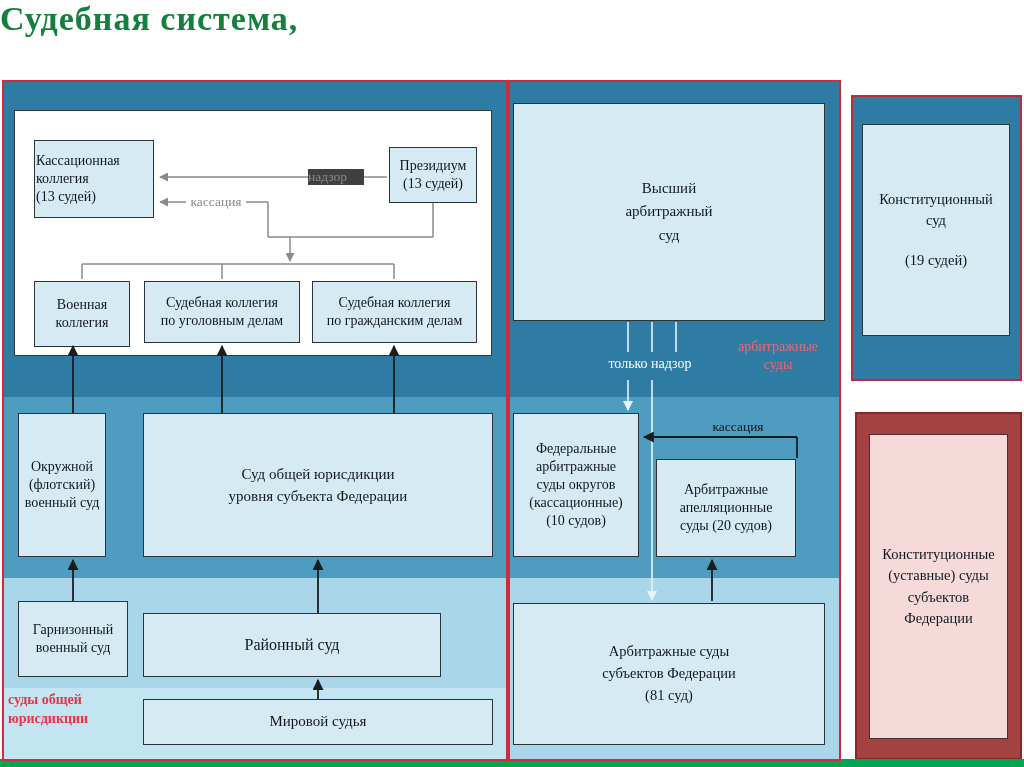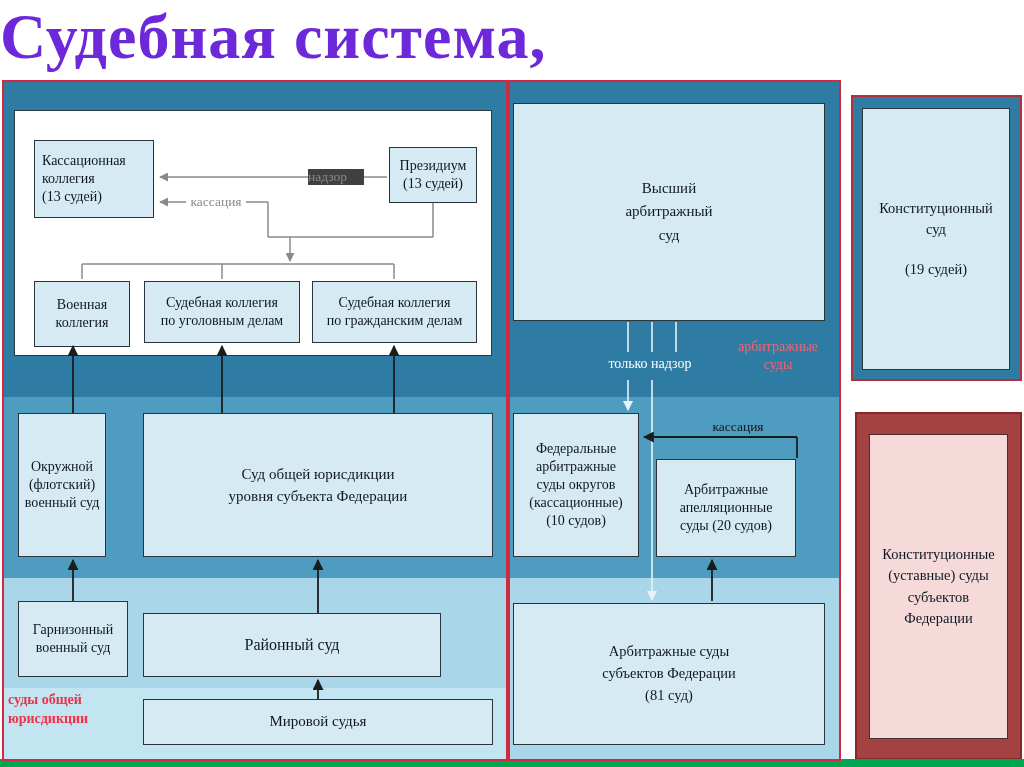--- a/index.html
+++ b/index.html
@@ -19,7 +19,7 @@
   svg.overlay { position:absolute; left:0; top:0; z-index:6; pointer-events:none; }
 
   #title { position:absolute; left:0; top:4; width:1024; text-align:center; z-index:1;
-           font-size:64px; font-weight:bold; letter-spacing:1px; color:#6d28d9; }
+           font-size:34px; font-weight:bold; letter-spacing:1px; color:#15803d; }
 
   
   #bandL1 { left:2px; top:80px;  width:506px; height:317px; background:#2e7ba4; }

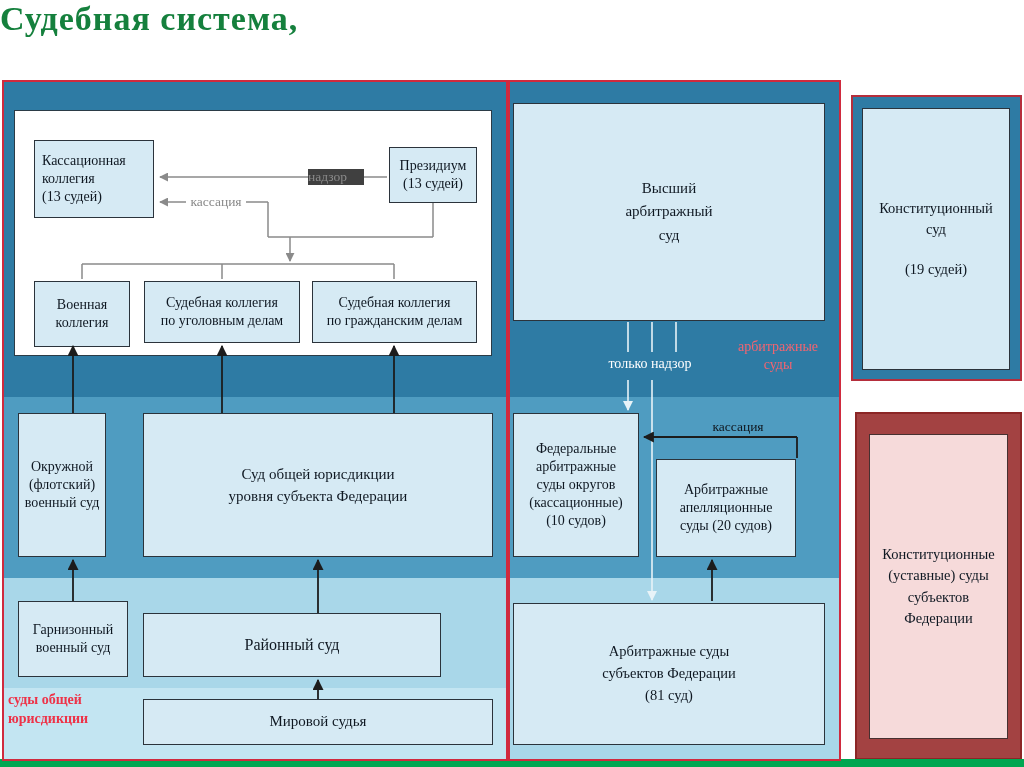--- a/index.html
+++ b/index.html
@@ -45,7 +45,7 @@
   
   #supreme { left:14px; top:110px; width:478px; height:246px; background:#ffffff; border:1.5px solid #2b3b46; z-index:3; position:absolute; }
   #supremeTitle { position:absolute; left:14px; top:116px; width:478px; text-align:center; font-weight:bold; font-size:15px; z-index:4; }
-  #kass      { left:34px;  top:140px; width:120px; height:78px; justify-content:flex-start; text-align:left; padding-left:7px; }
+  #kass      { left:34px;  top:140px; width:120px; height:78px; justify-content:flex-start; text-align:left; padding-left:1px; }
   #presidium { left:389px; top:147px; width:88px;  height:56px; }
   #voen      { left:34px;  top:281px; width:96px;  height:66px; }
   #ugol      { left:144px; top:281px; width:156px; height:62px; }

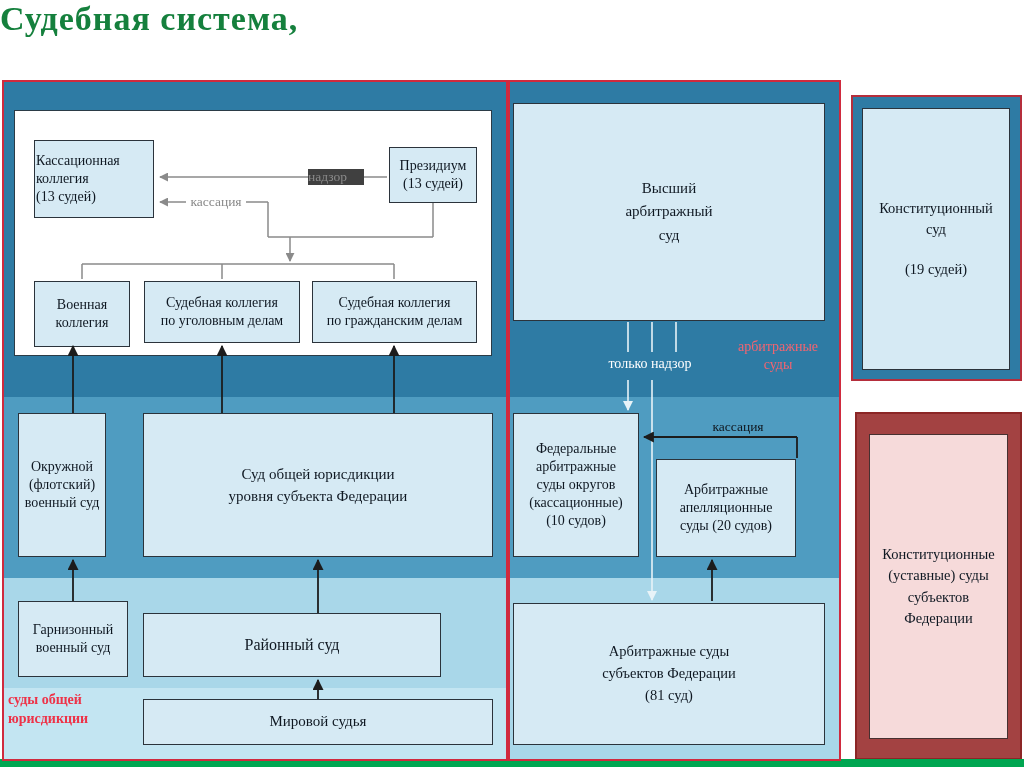--- a/index.html
+++ b/index.html
@@ -36,7 +36,7 @@
 
   
   #r1outer { left:851px; top:95px;  width:171px; height:286px; background:#2e7ba4; border:2px solid #b52e3c; z-index:1; }
-  #r1inner { left:862px; top:108px; width:148px; height:262px; font-size:14.5px; line-height:1.4; }
+  #r1inner { left:862px; top:124px; width:148px; height:212px; font-size:14.5px; line-height:1.4; }
   #r2outer { left:855px; top:412px; width:167px; height:348px; background:#a34242; border:2px solid #8c2626; z-index:1; }
   #r2inner { left:869px; top:434px; width:139px; height:305px; background:#f6dada; border:1px solid #463030; font-size:14.5px; line-height:1.45; }
 

